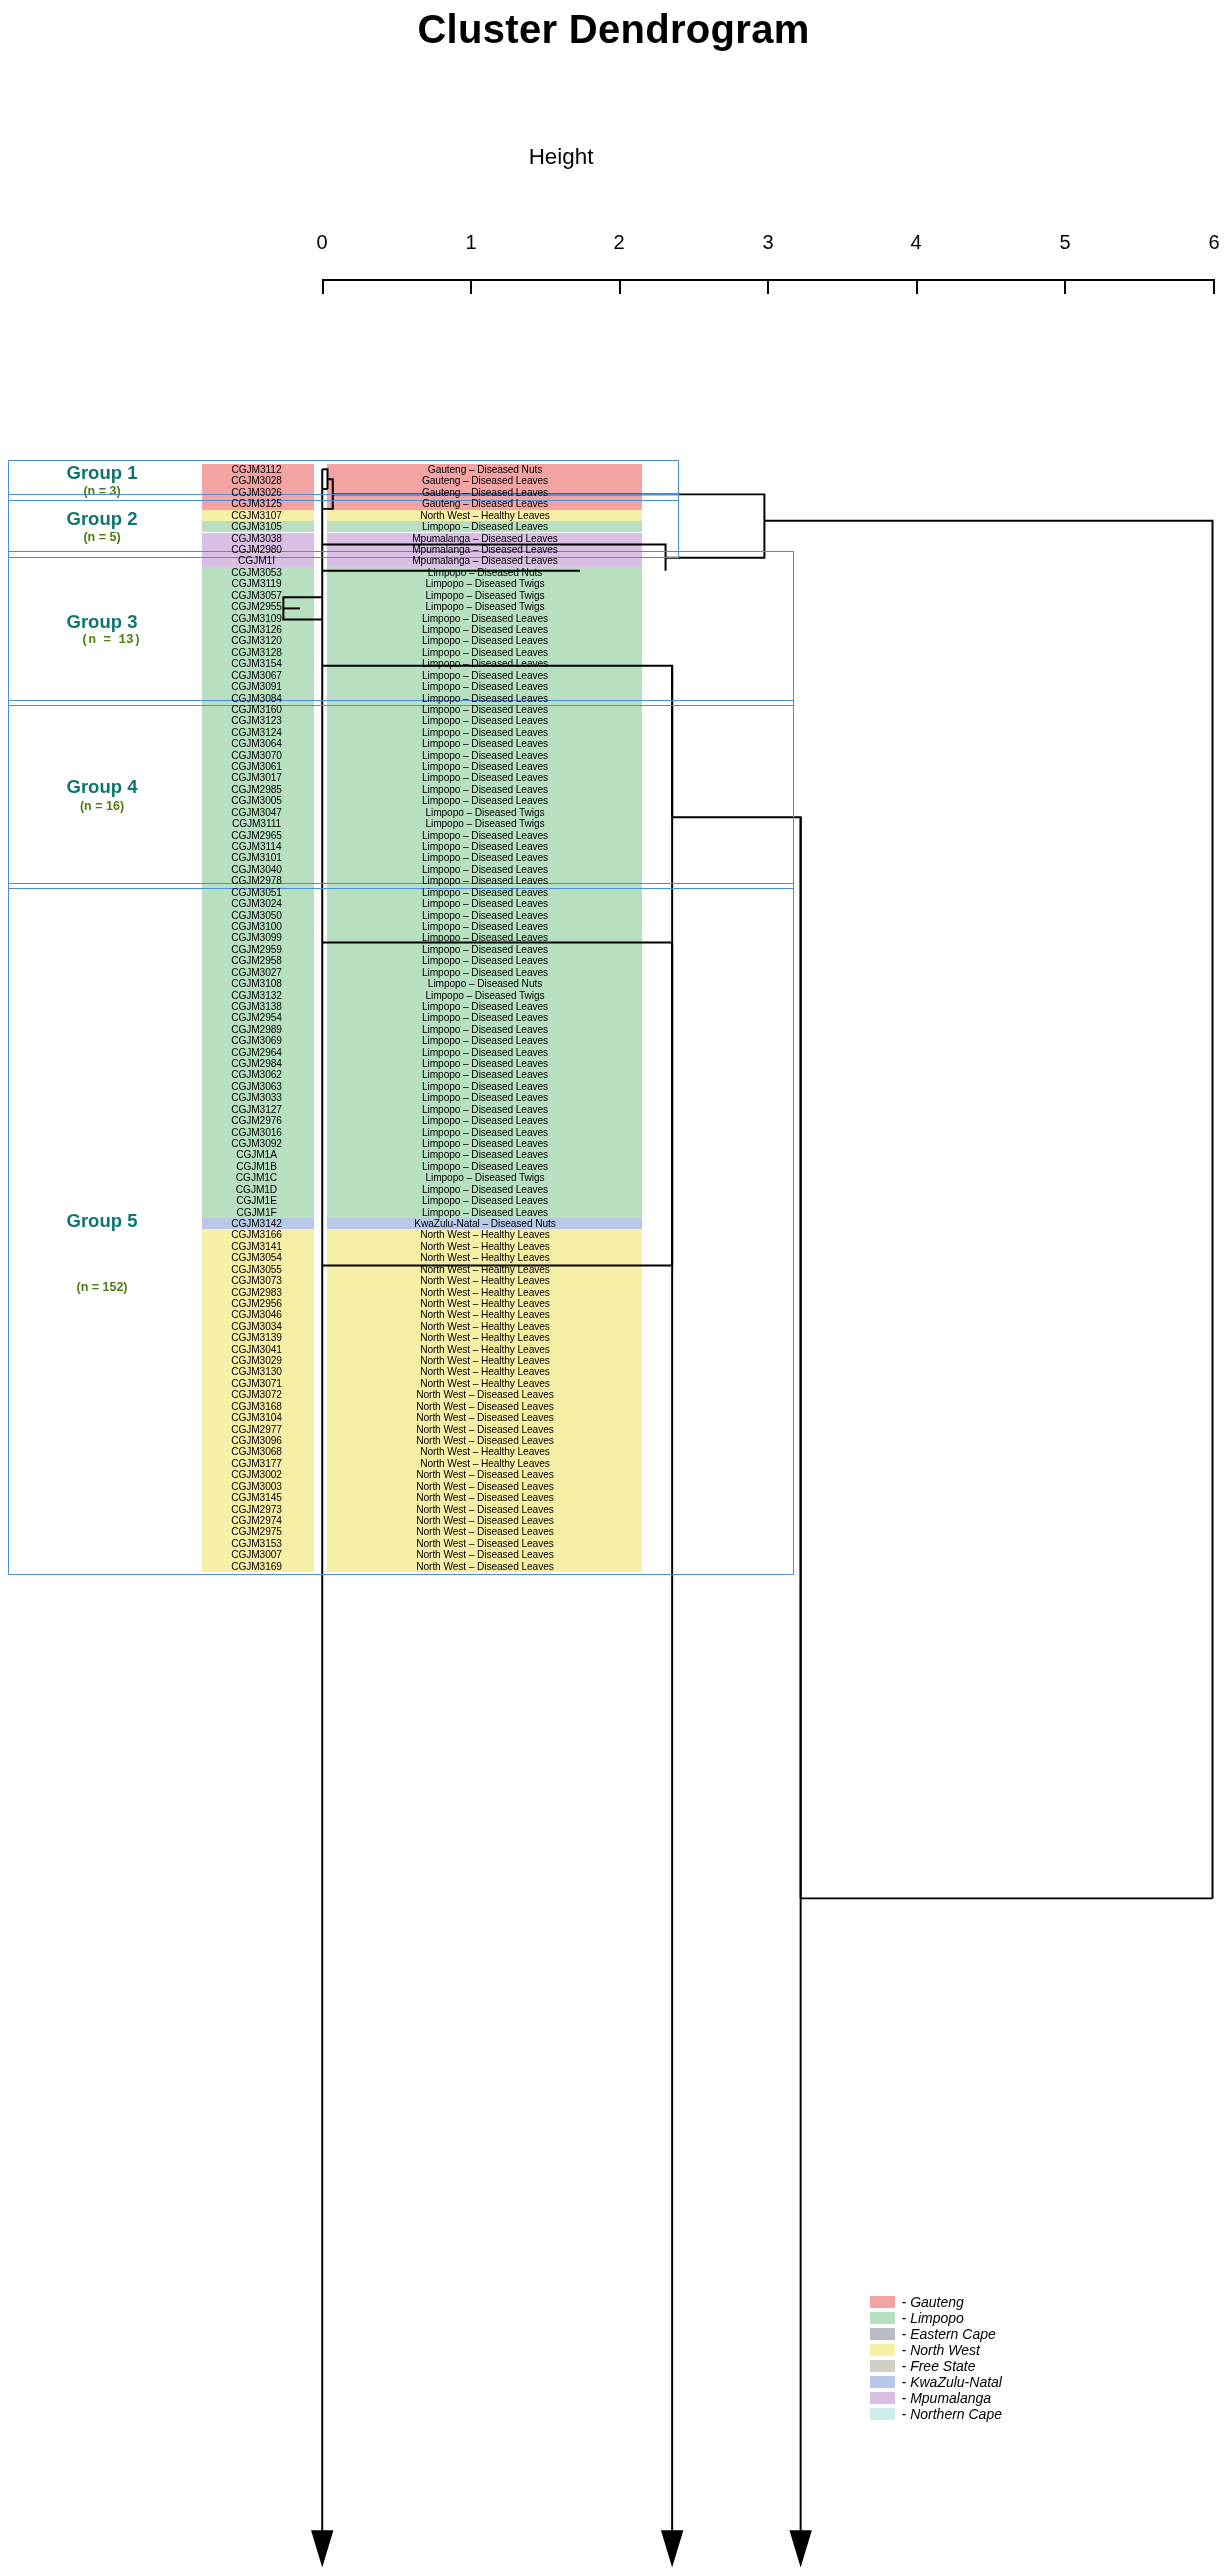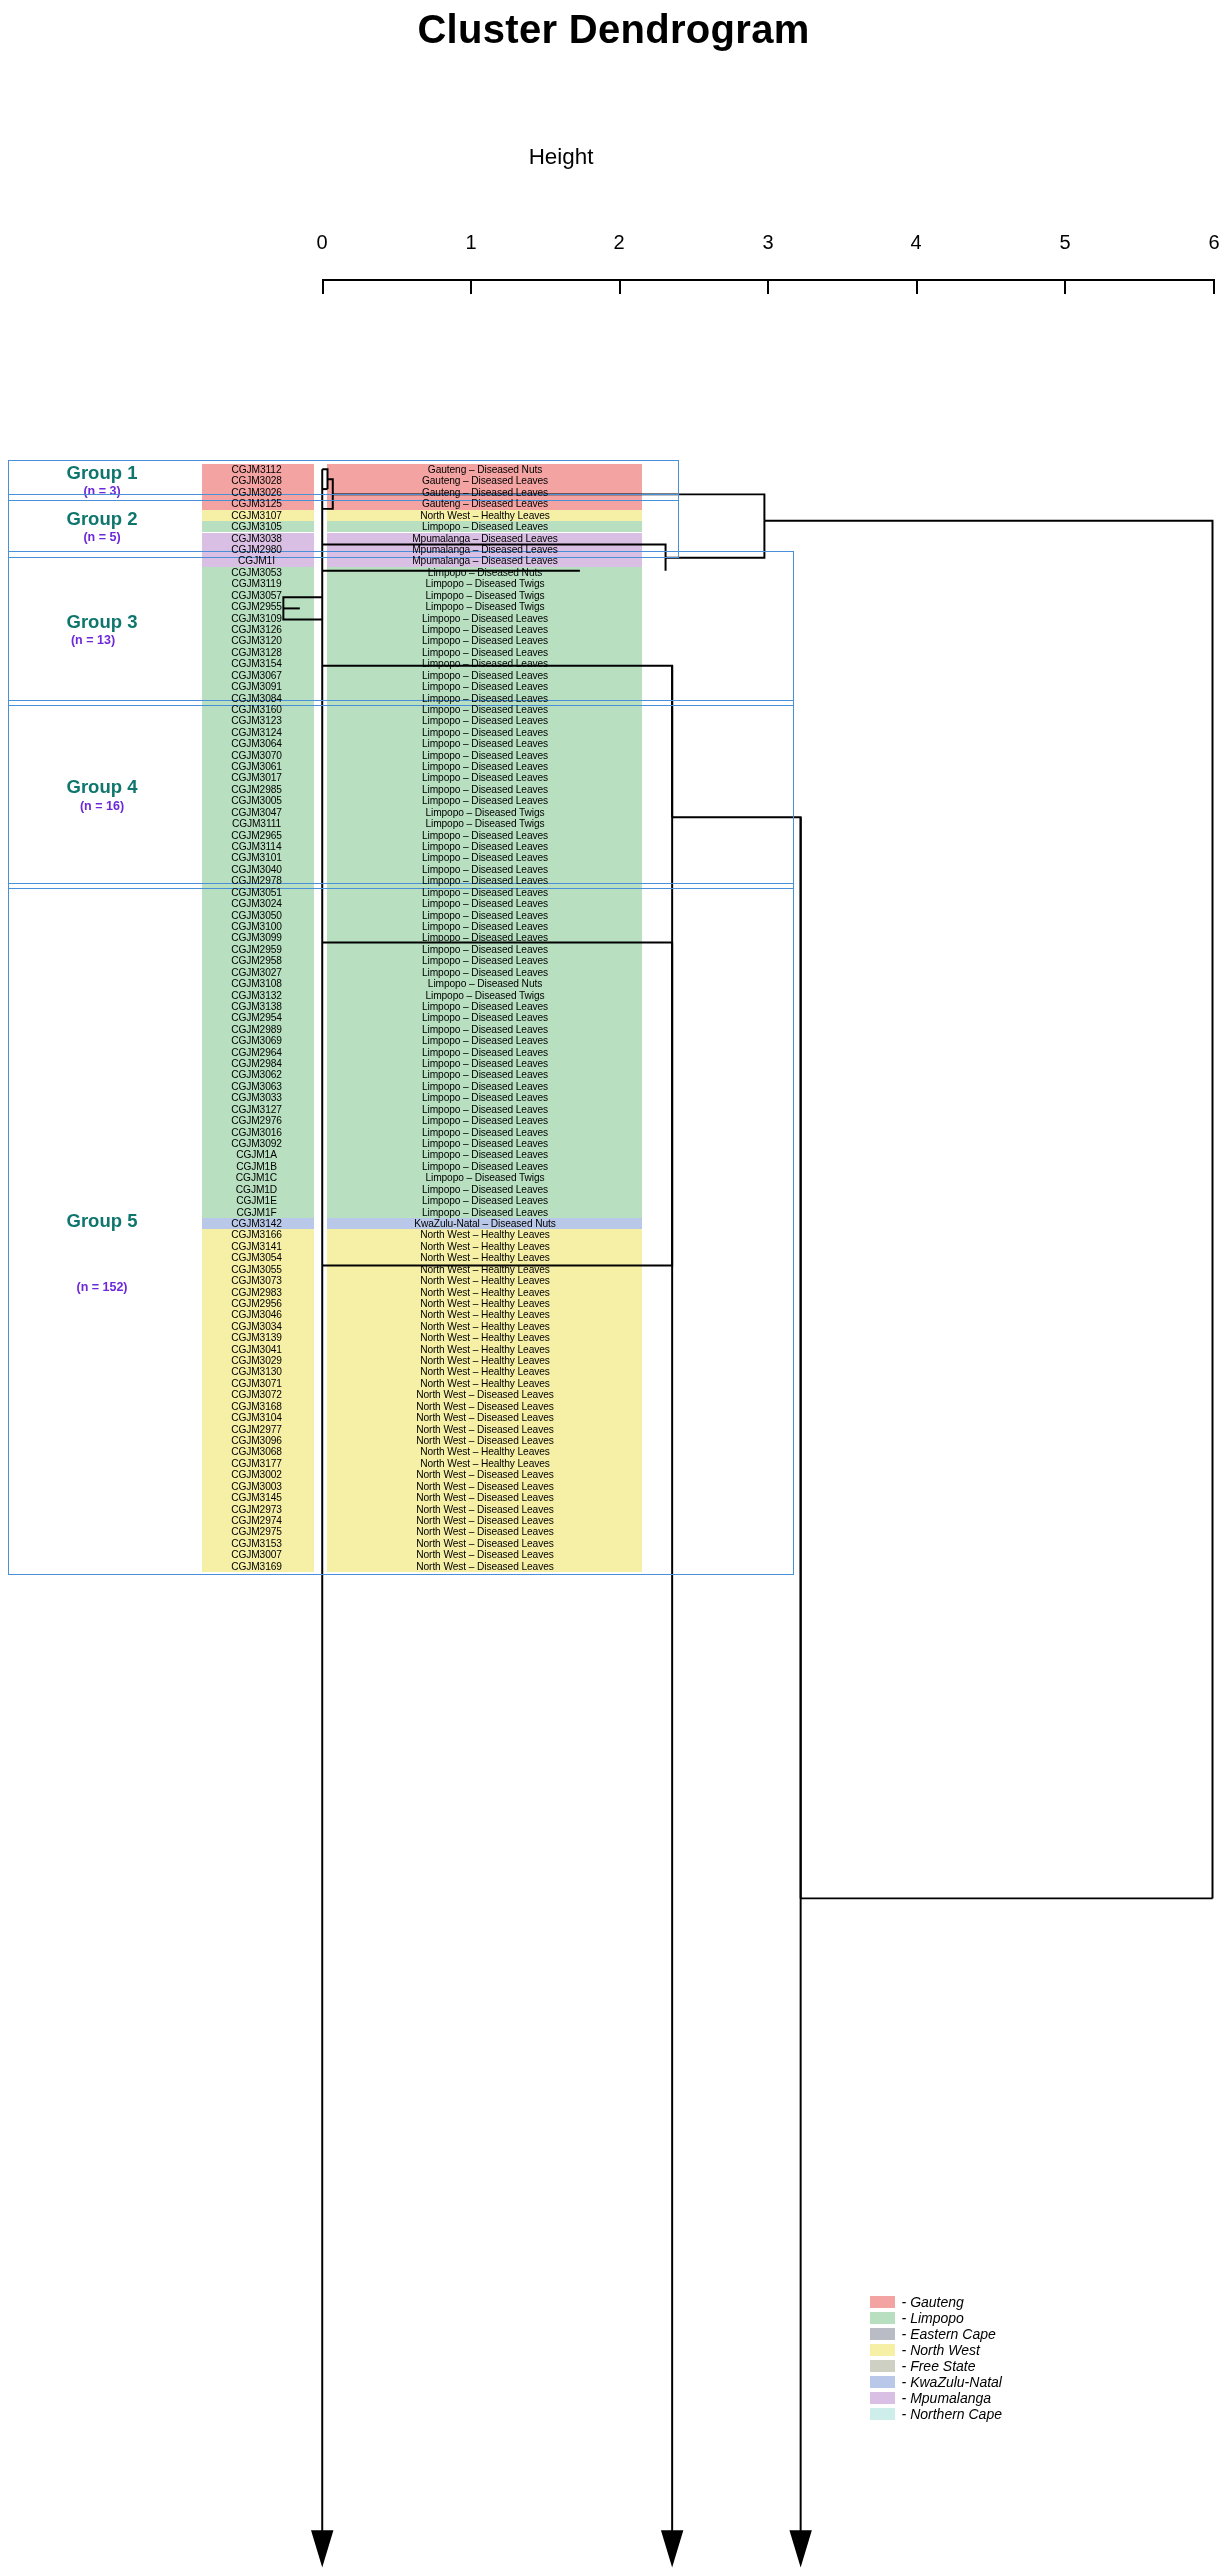--- a/index.html
+++ b/index.html
@@ -102,7 +102,7 @@
     text-align: center;
     font-size: 12.5px;
     font-weight: bold;
-    color: #6d28d9;
+    color: #4d7c0f;
   }
 
   

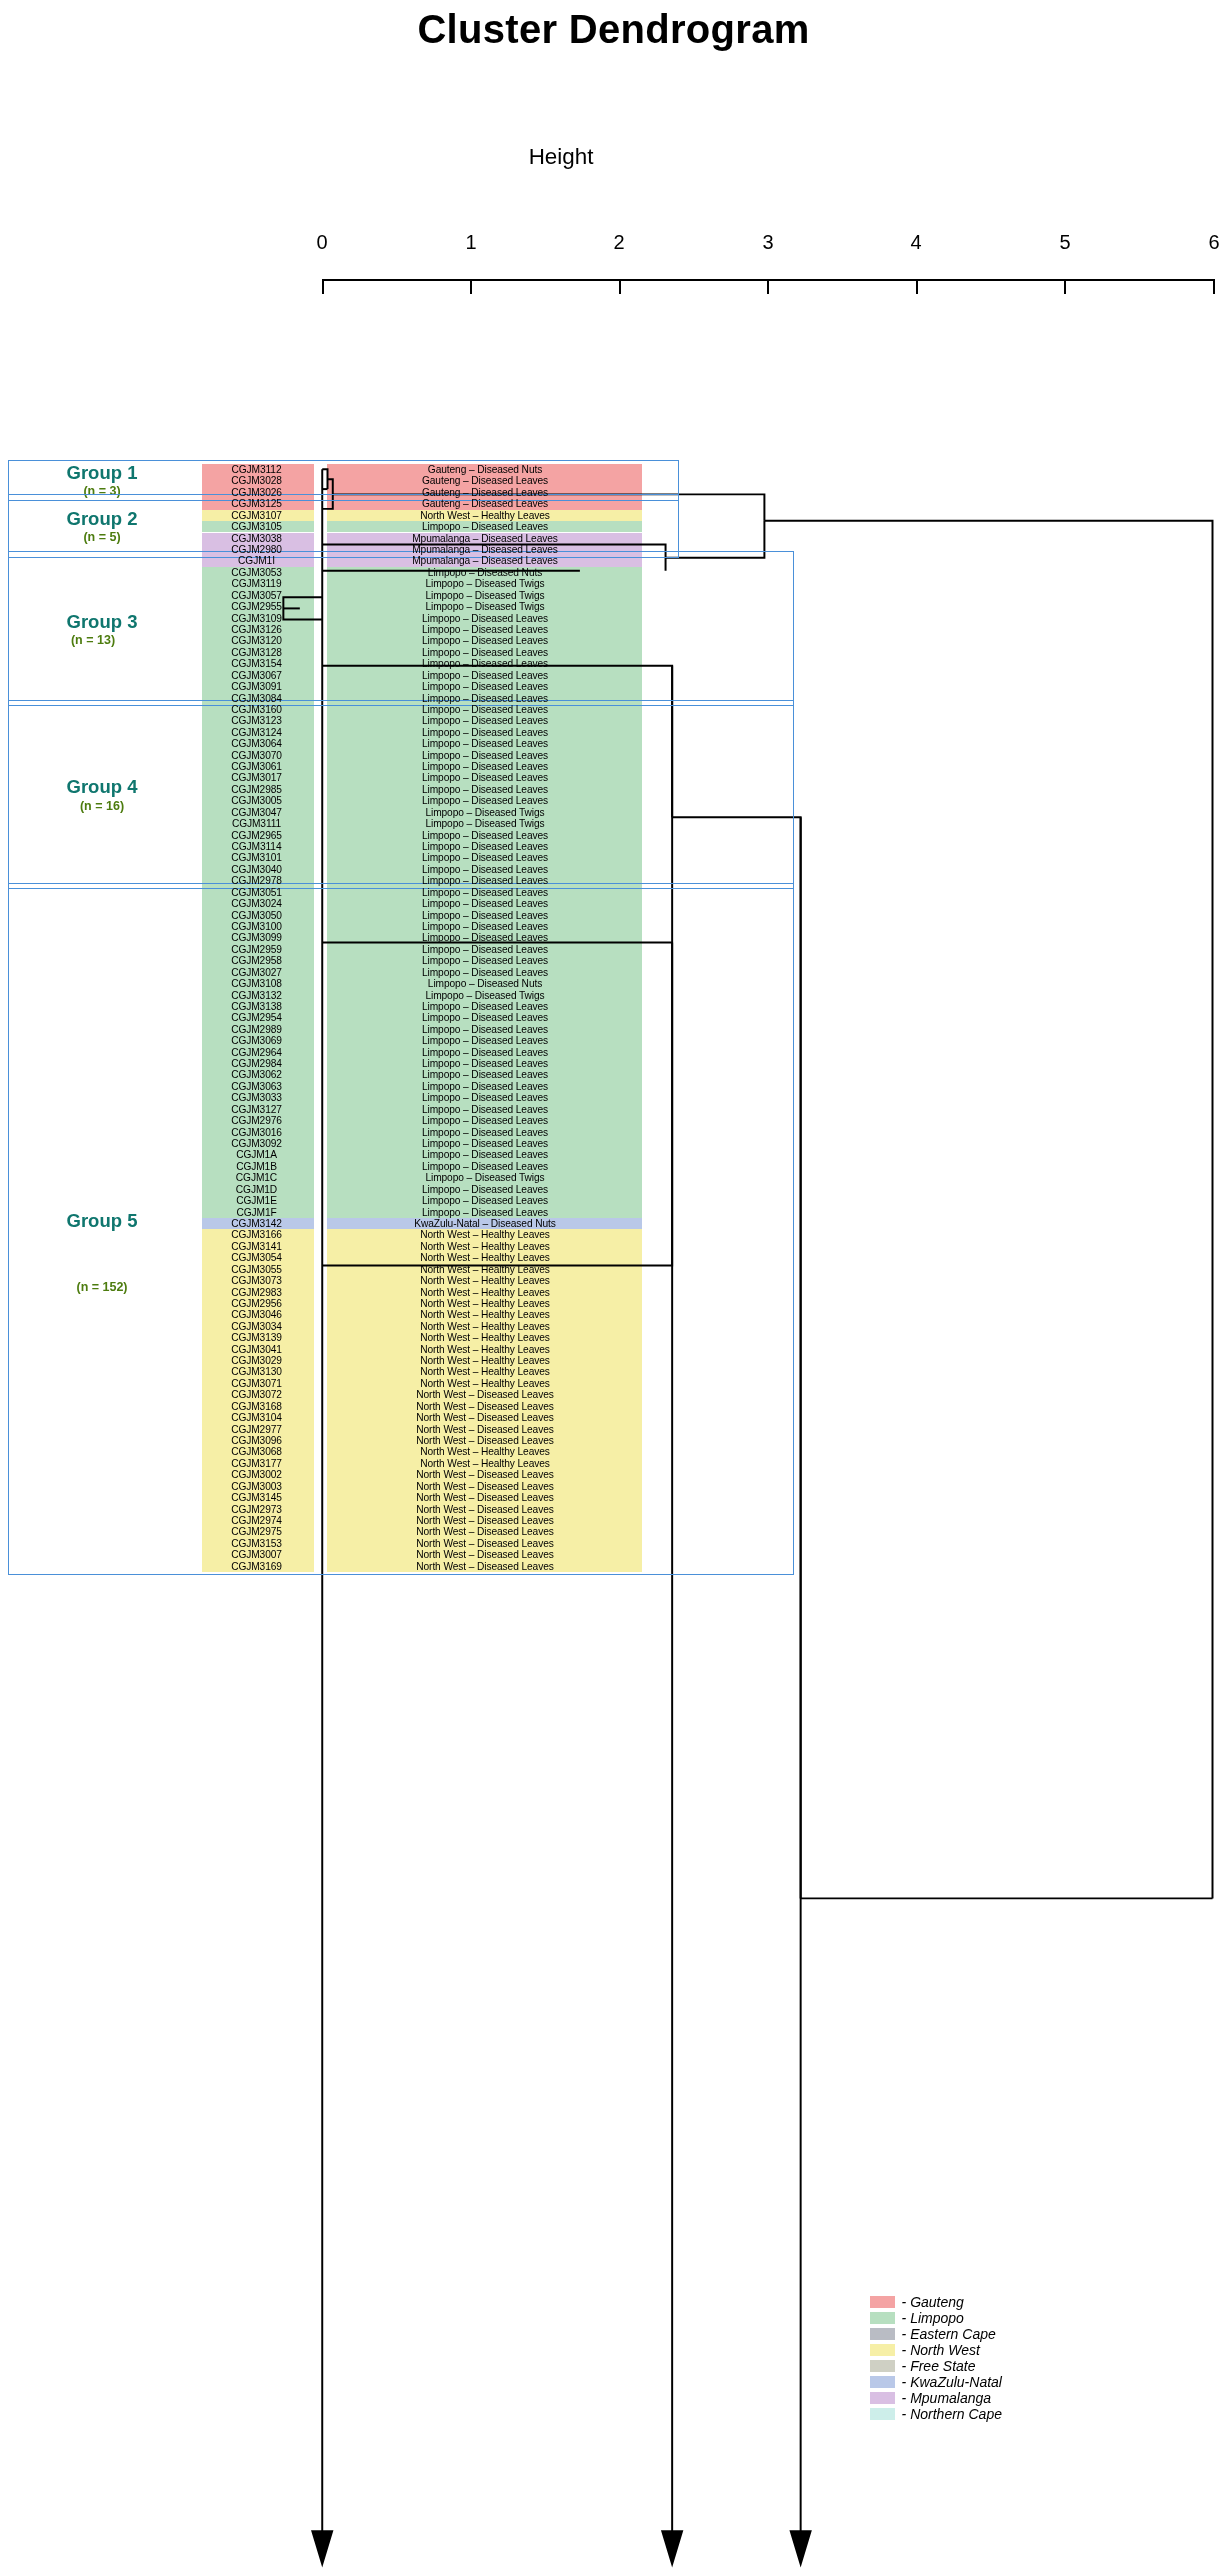--- a/index.html
+++ b/index.html
@@ -261,7 +261,7 @@
       <div class="group-n" style="left: 13px; width: 178px; top: 530px;">(n = 5)</div>
       <div class="group-box" style="left: 8px; top: 551px; width: 786px; height: 155px;"></div>
       <div class="group-label" style="left: 13px; width: 178px; top: 611px;">Group 3</div>
-      <div class="group-n" style="left: 4px; width: 178px; top: 633px;">(n = 13)</div>
+      <div class="group-n" style="left: 22px; width: 178px; top: 633px; font-family: Liberation Mono, monospace;">(n = 13)</div>
       <div class="group-box" style="left: 8px; top: 700px; width: 786px; height: 189px;"></div>
       <div class="group-label" style="left: 13px; width: 178px; top: 776px;">Group 4</div>
       <div class="group-n" style="left: 13px; width: 178px; top: 799px;">(n = 16)</div>

